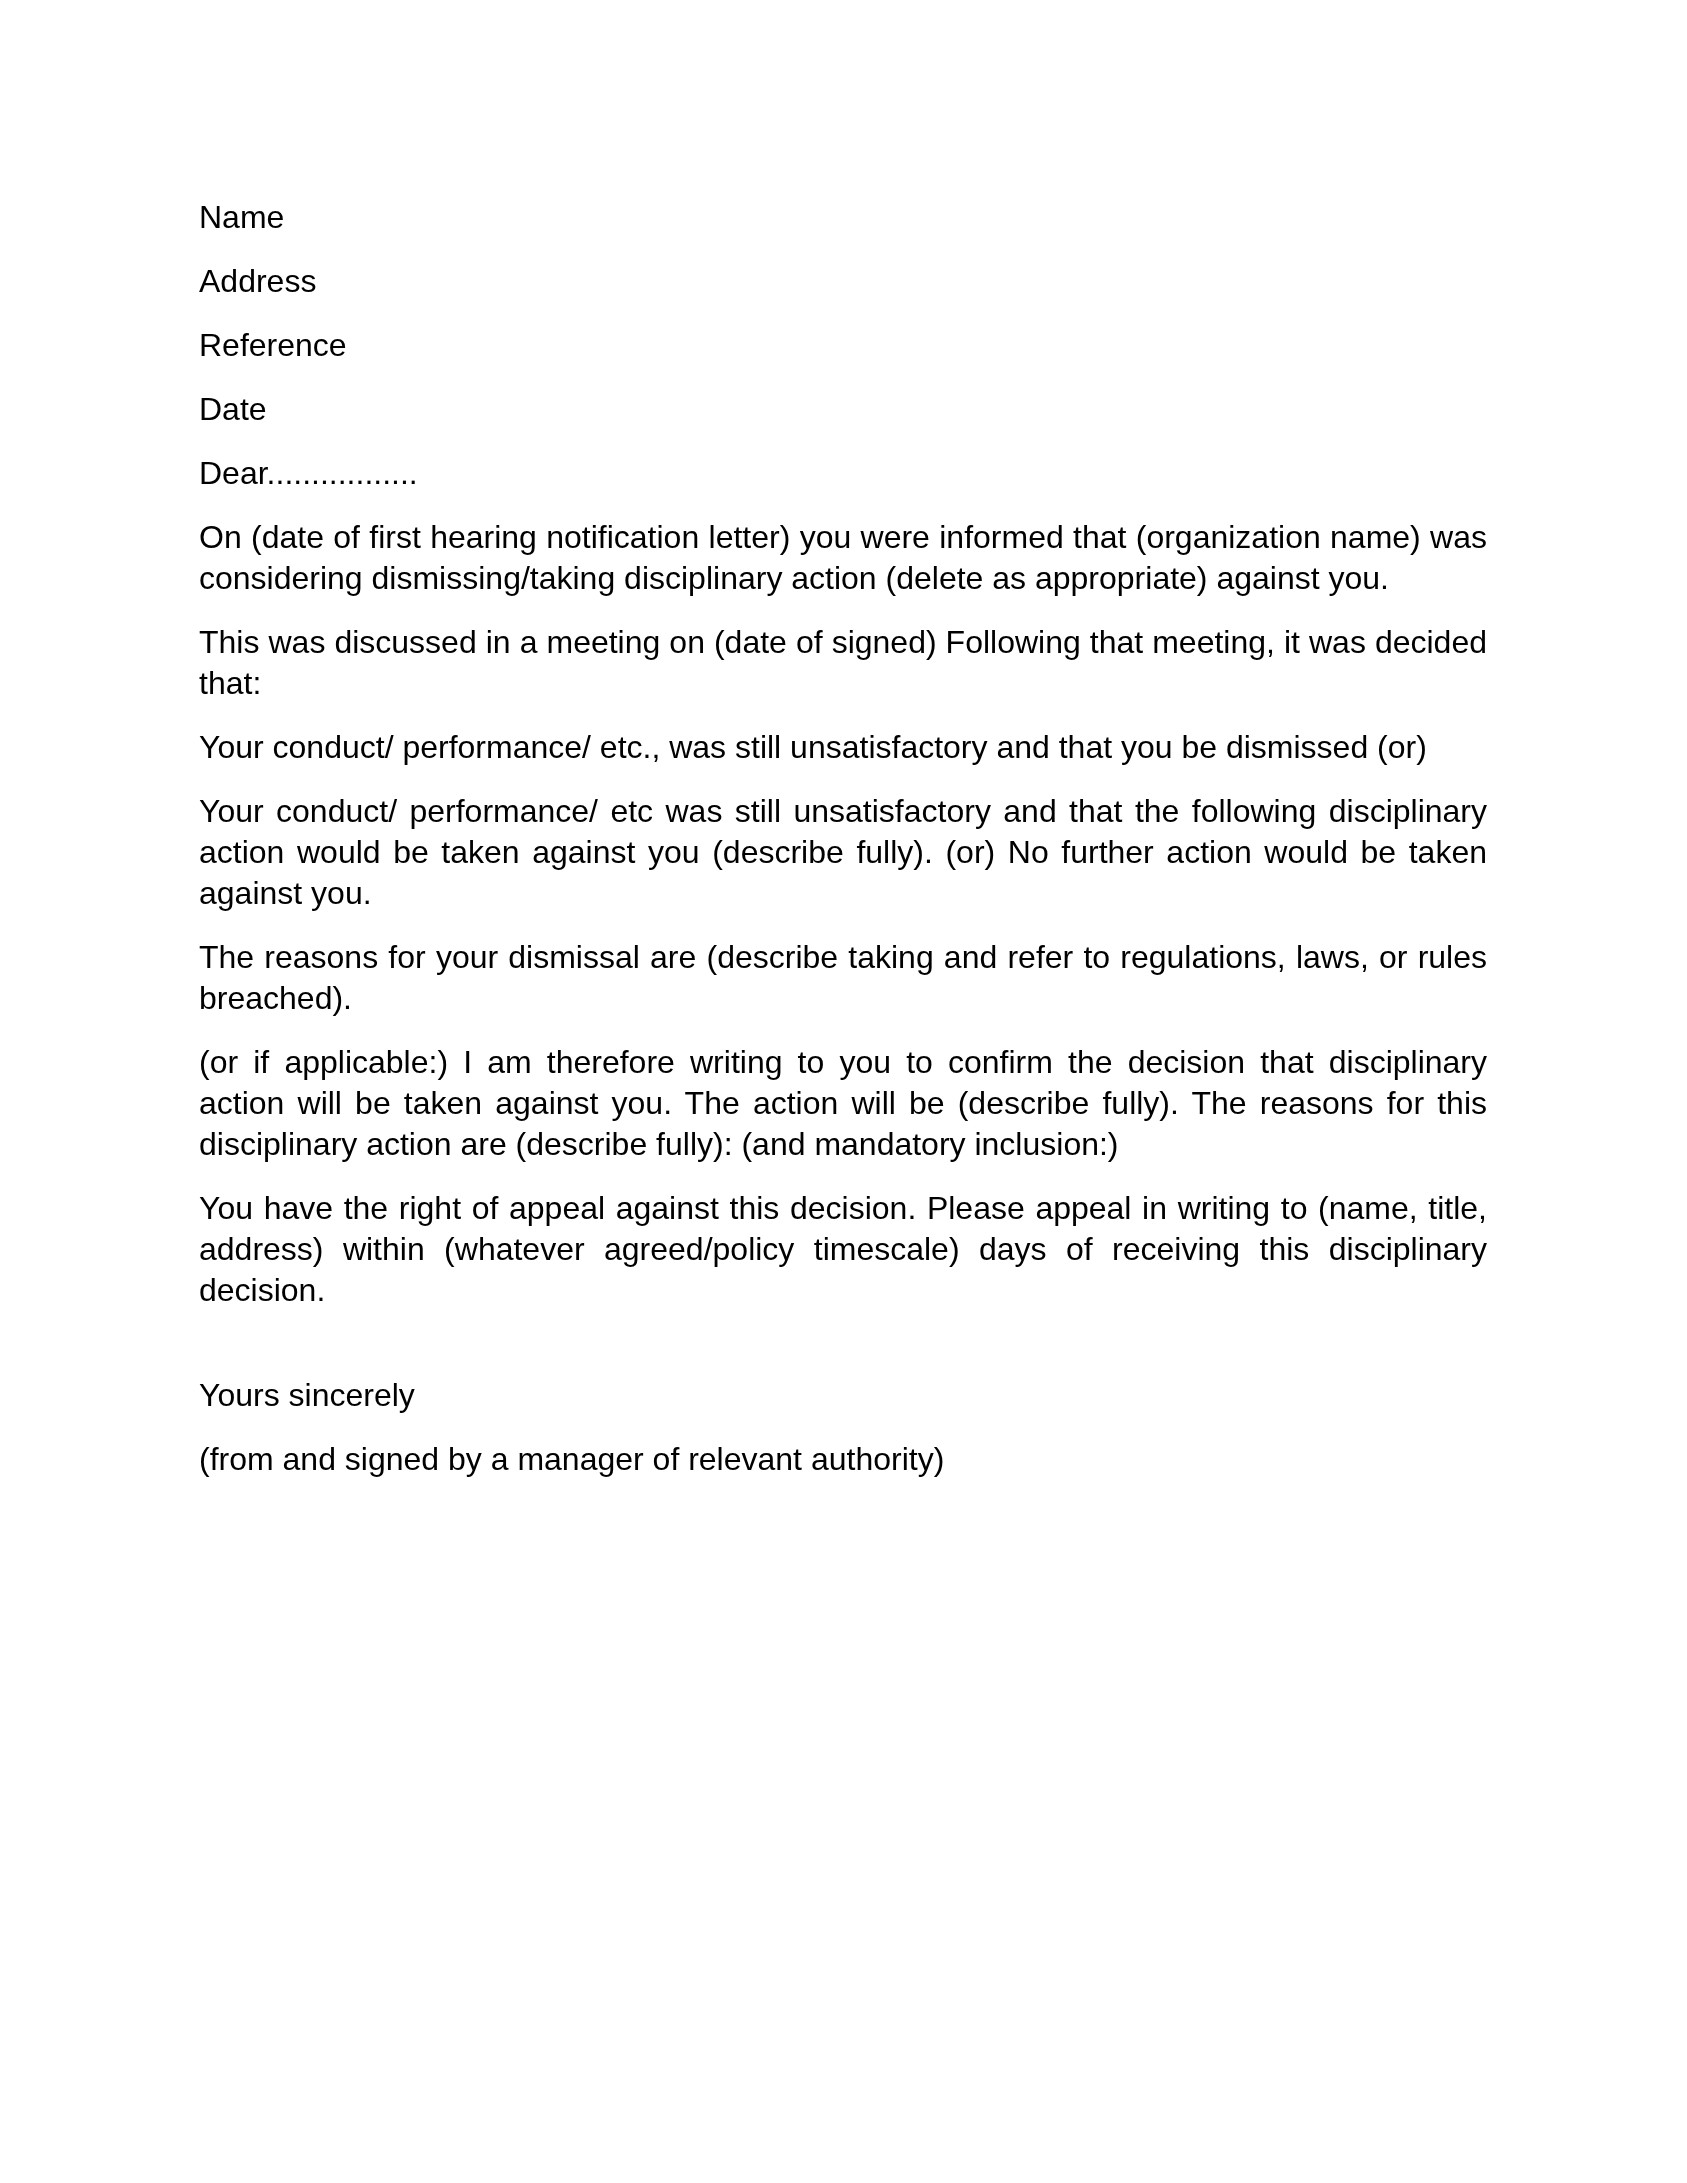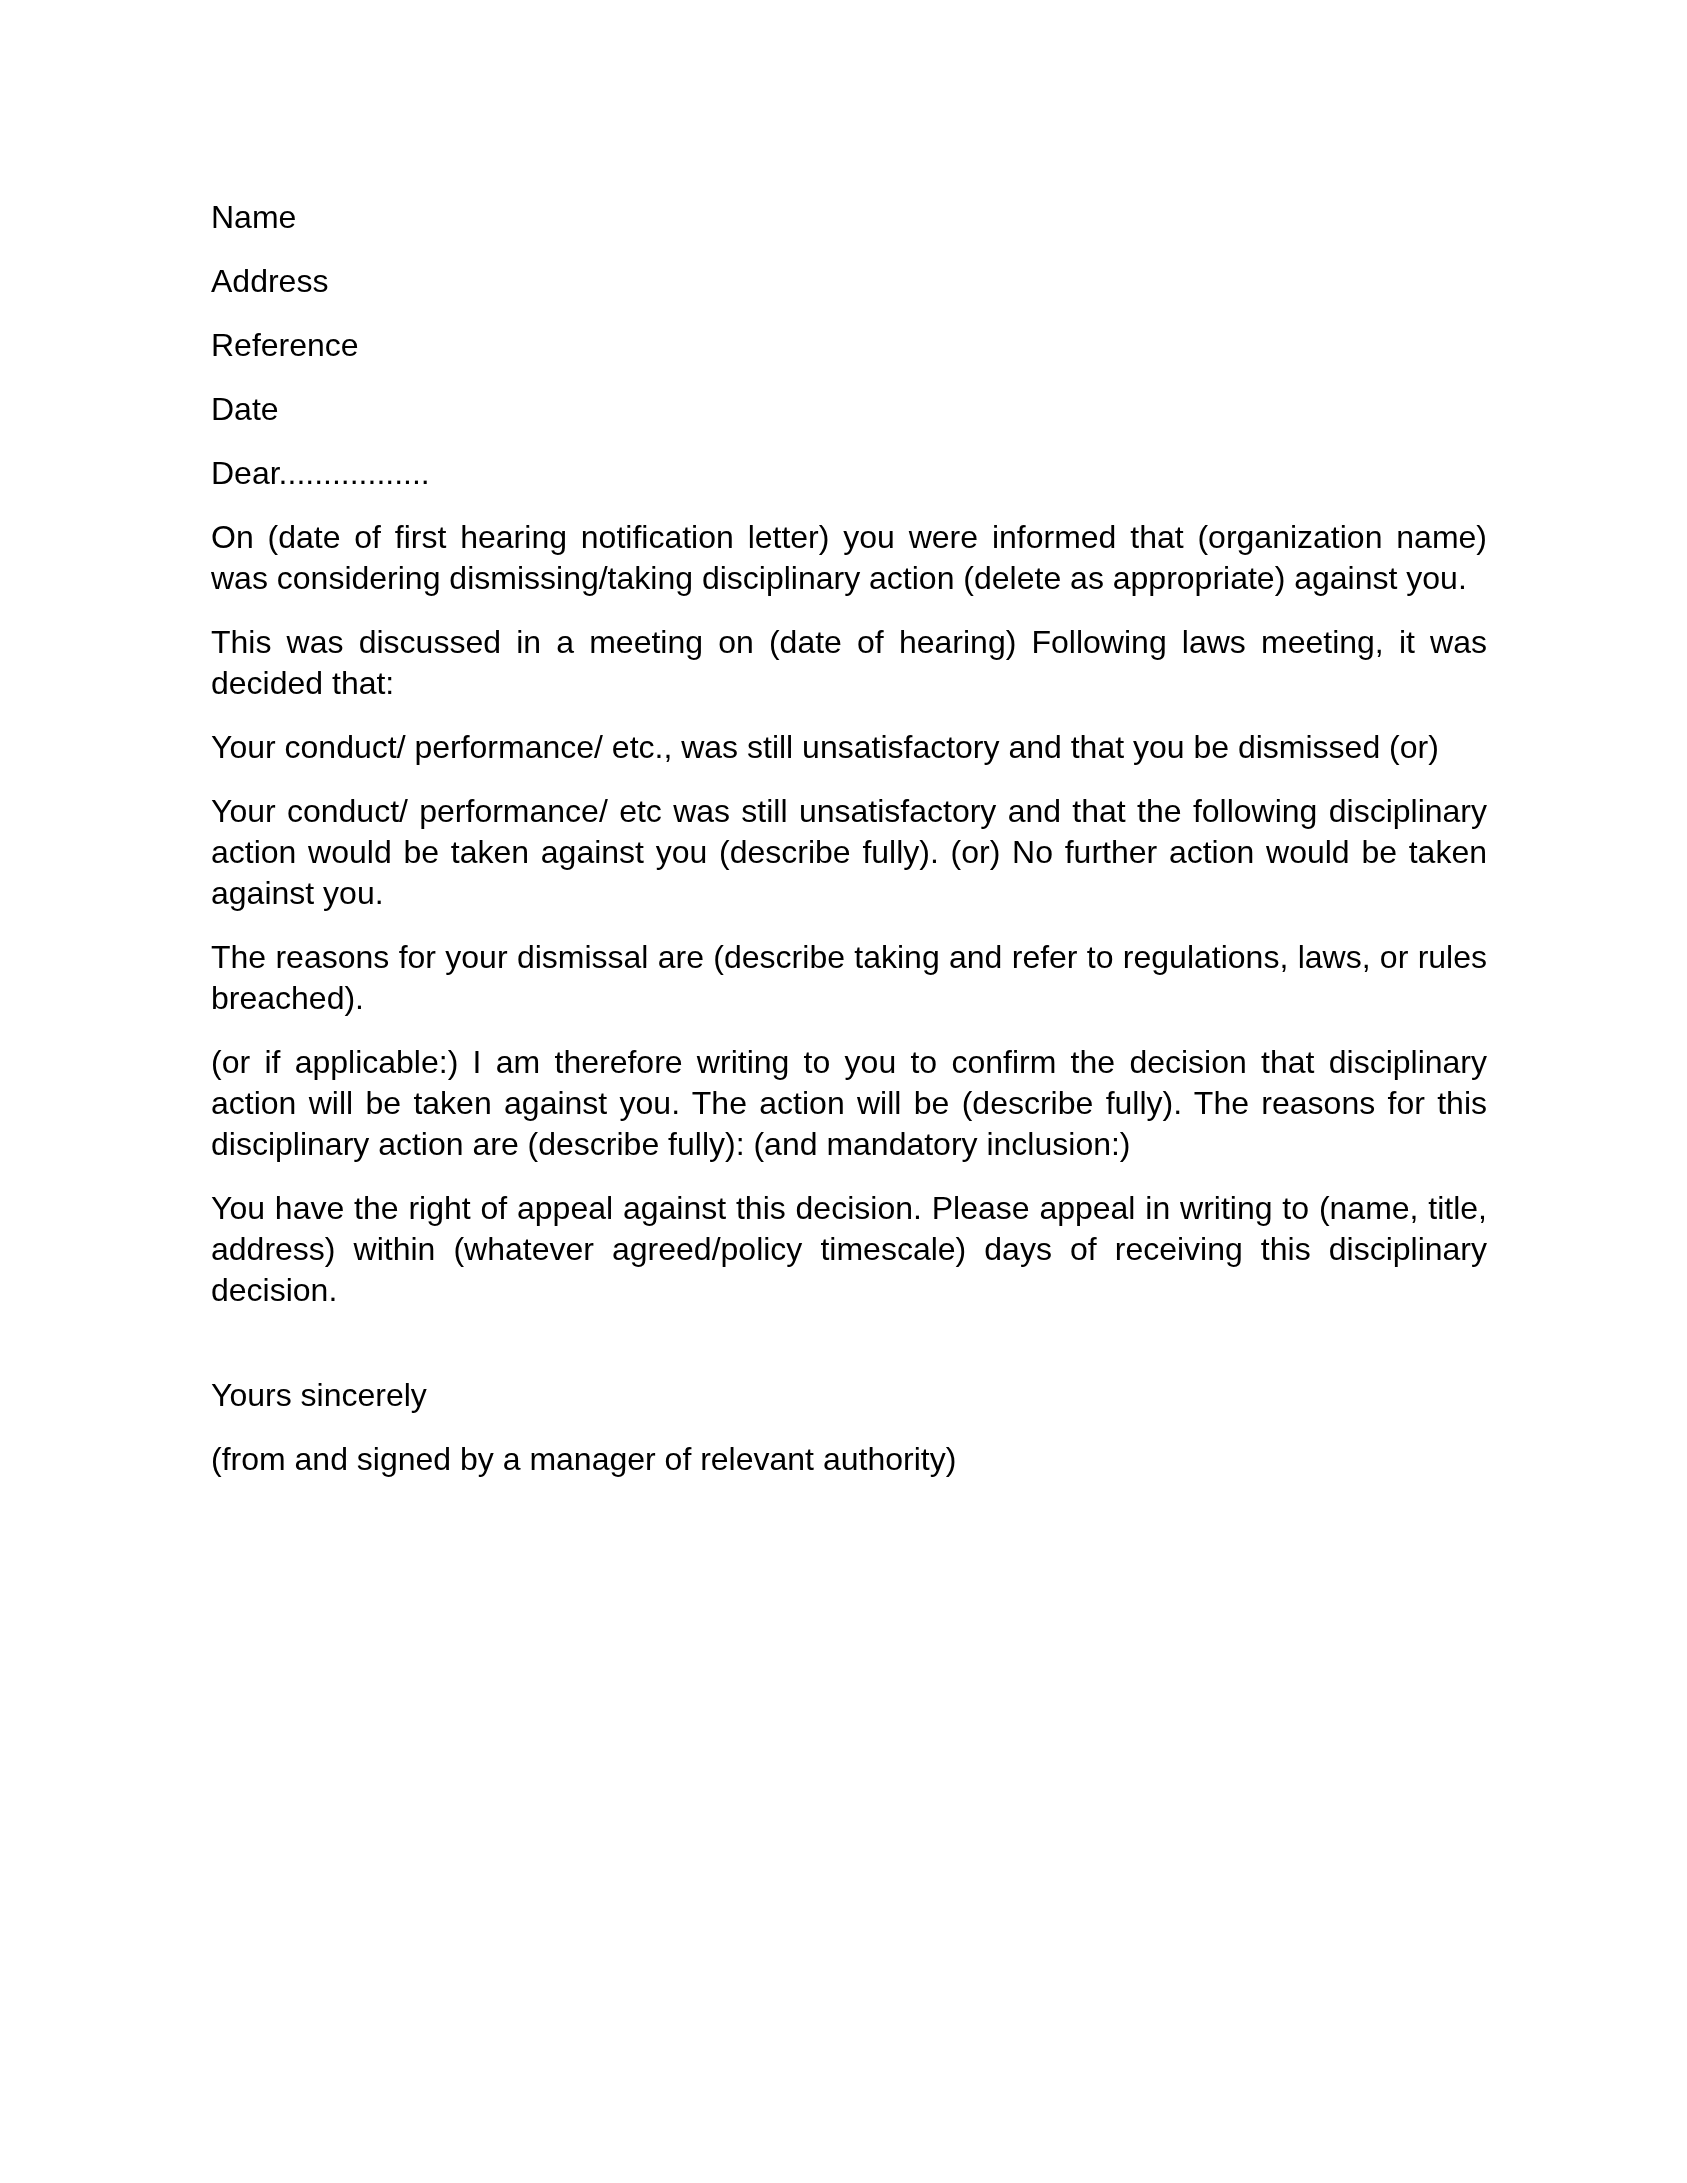--- a/index.html
+++ b/index.html
@@ -24,7 +24,7 @@
     line-height: 41px;
   }
   .para {
-    margin: 0 0 23px 12px;
+    margin: 0 0 23px 0;
     white-space: pre-wrap;
   }
   .body-para {

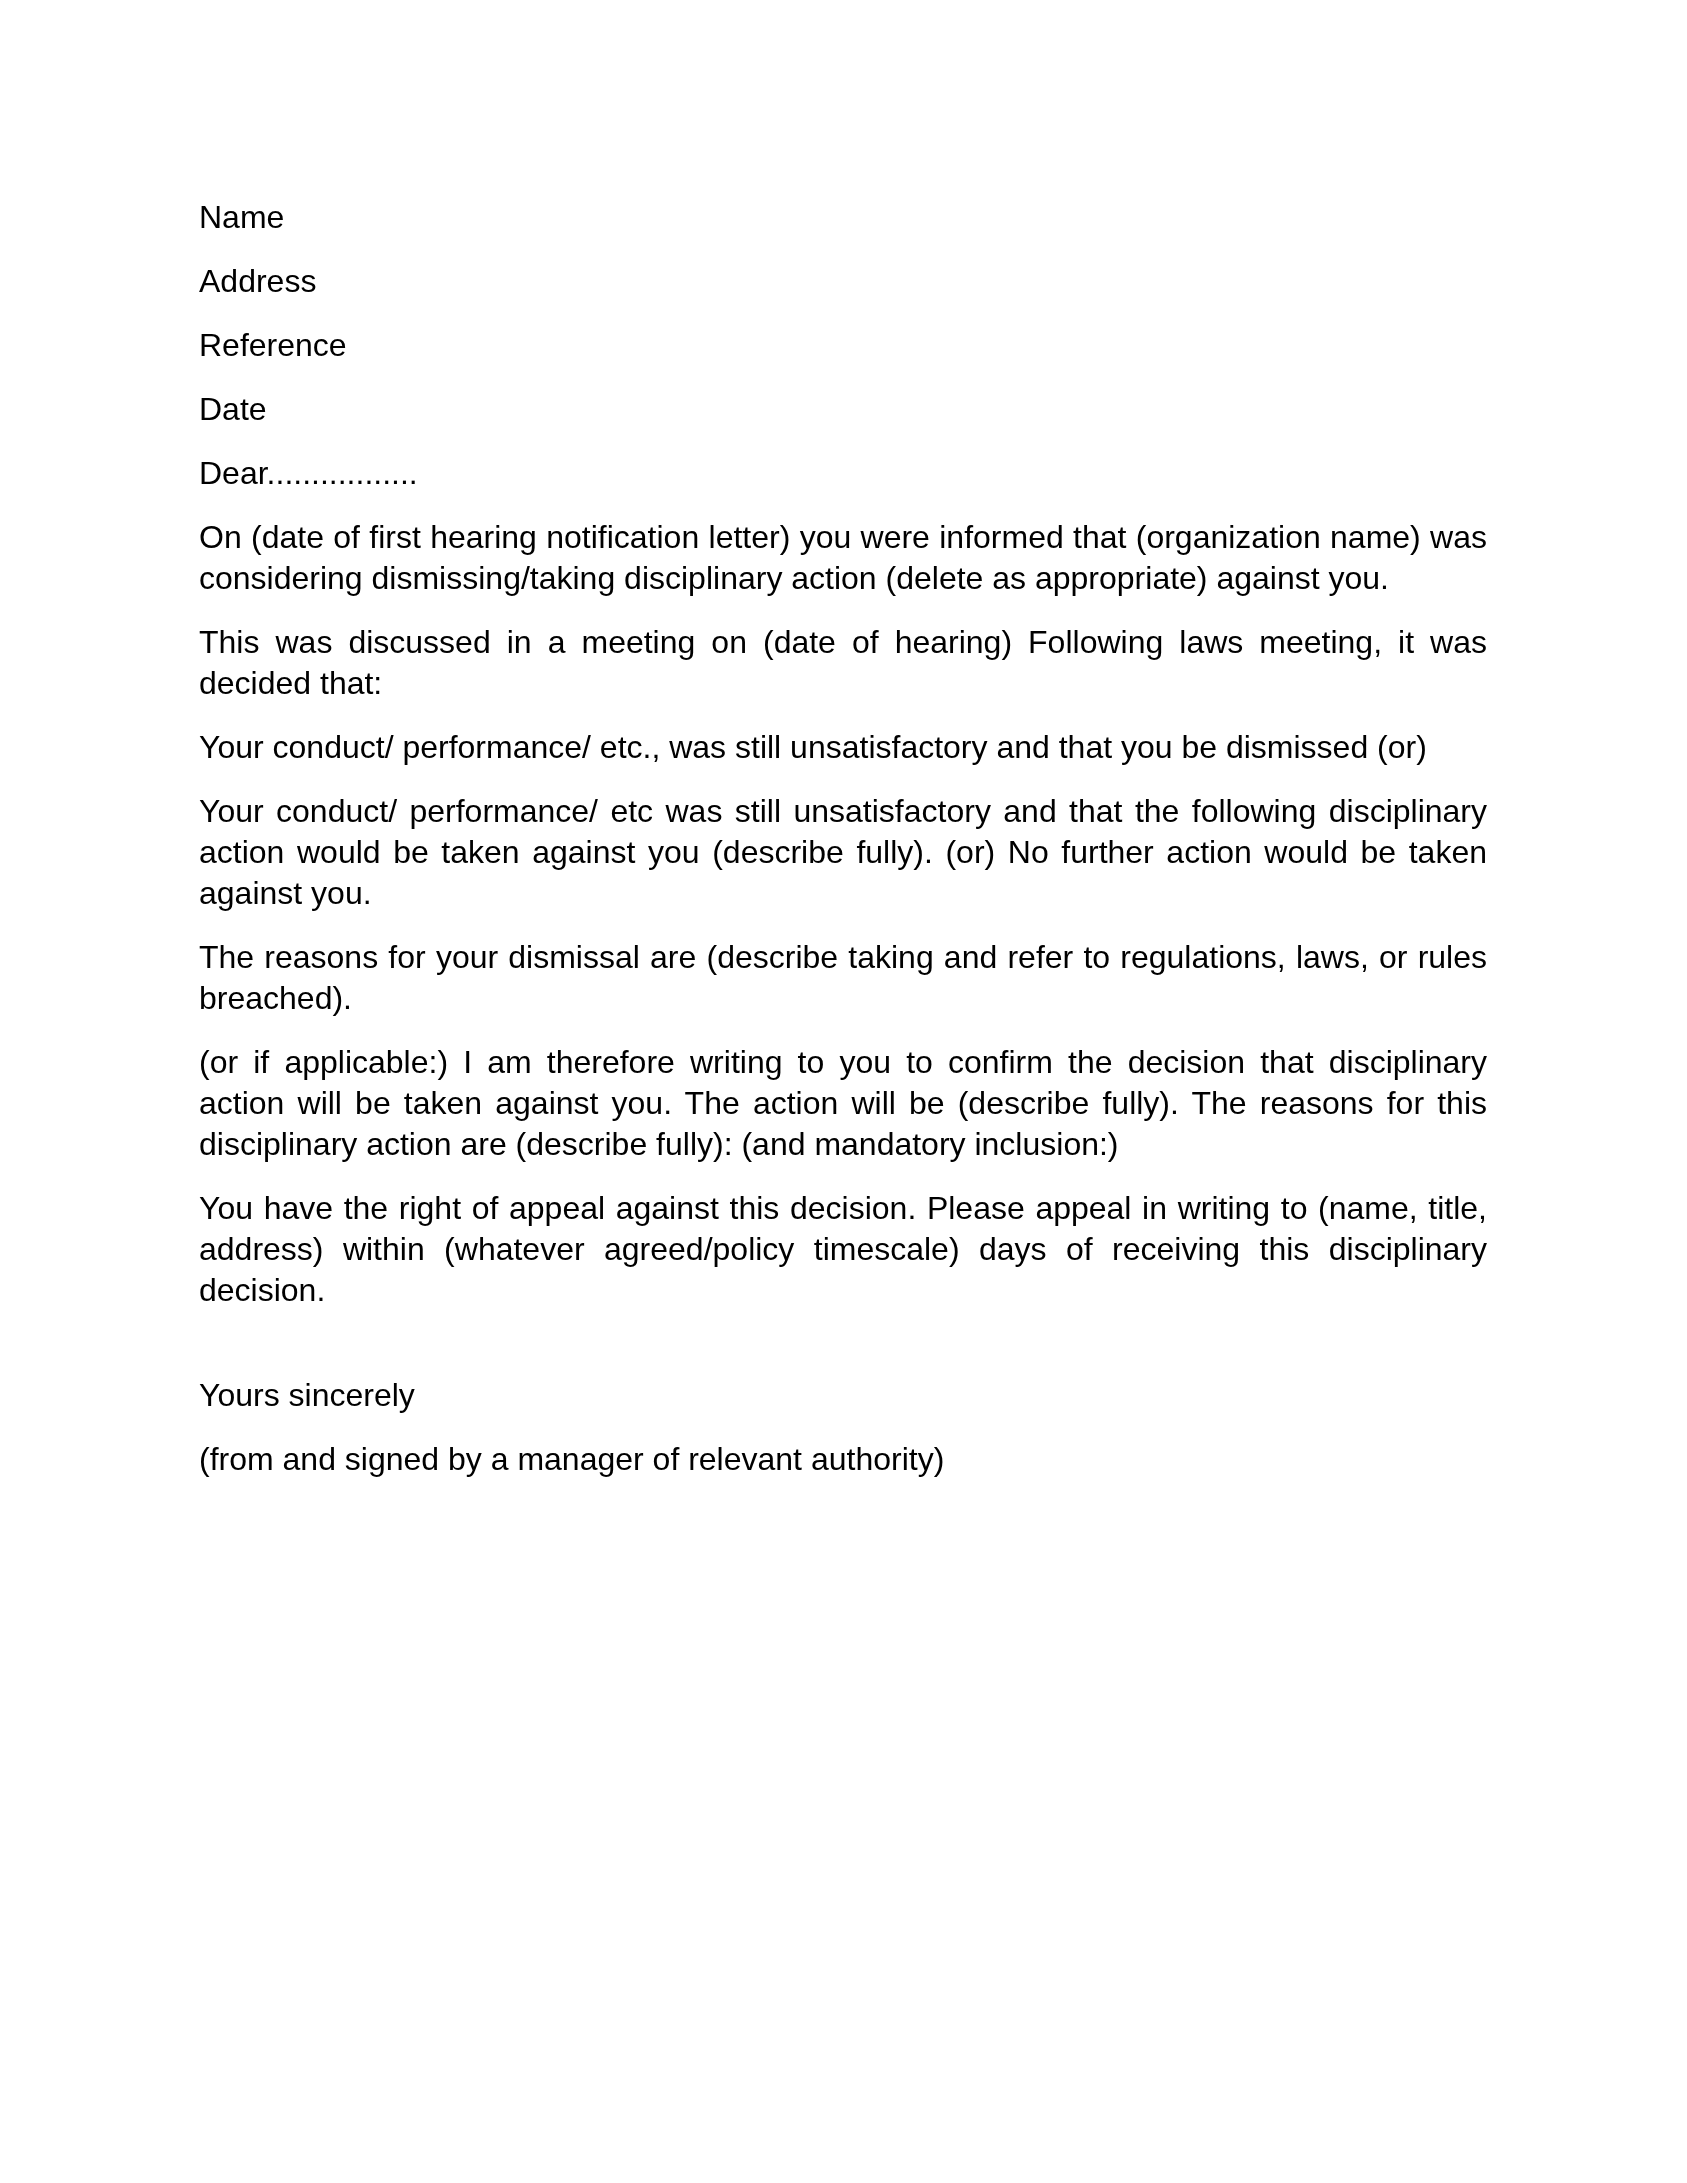--- a/index.html
+++ b/index.html
@@ -51,7 +51,7 @@
 
   <p class="para body-para">On (date of first hearing notification letter) you were informed that (organization name) was considering dismissing/taking disciplinary action (delete as appropriate) against you.</p>
 
-  <p class="para body-para">This was discussed in a meeting on (date of hearing) Following laws meeting, it was decided that:</p>
+  <p class="para body-para">This was discussed in a meeting on (date of signed) Following that meeting, it was decided that:</p>
 
   <p class="para body-para">Your conduct/ performance/ etc., was still unsatisfactory and that you be dismissed (or)</p>
 

